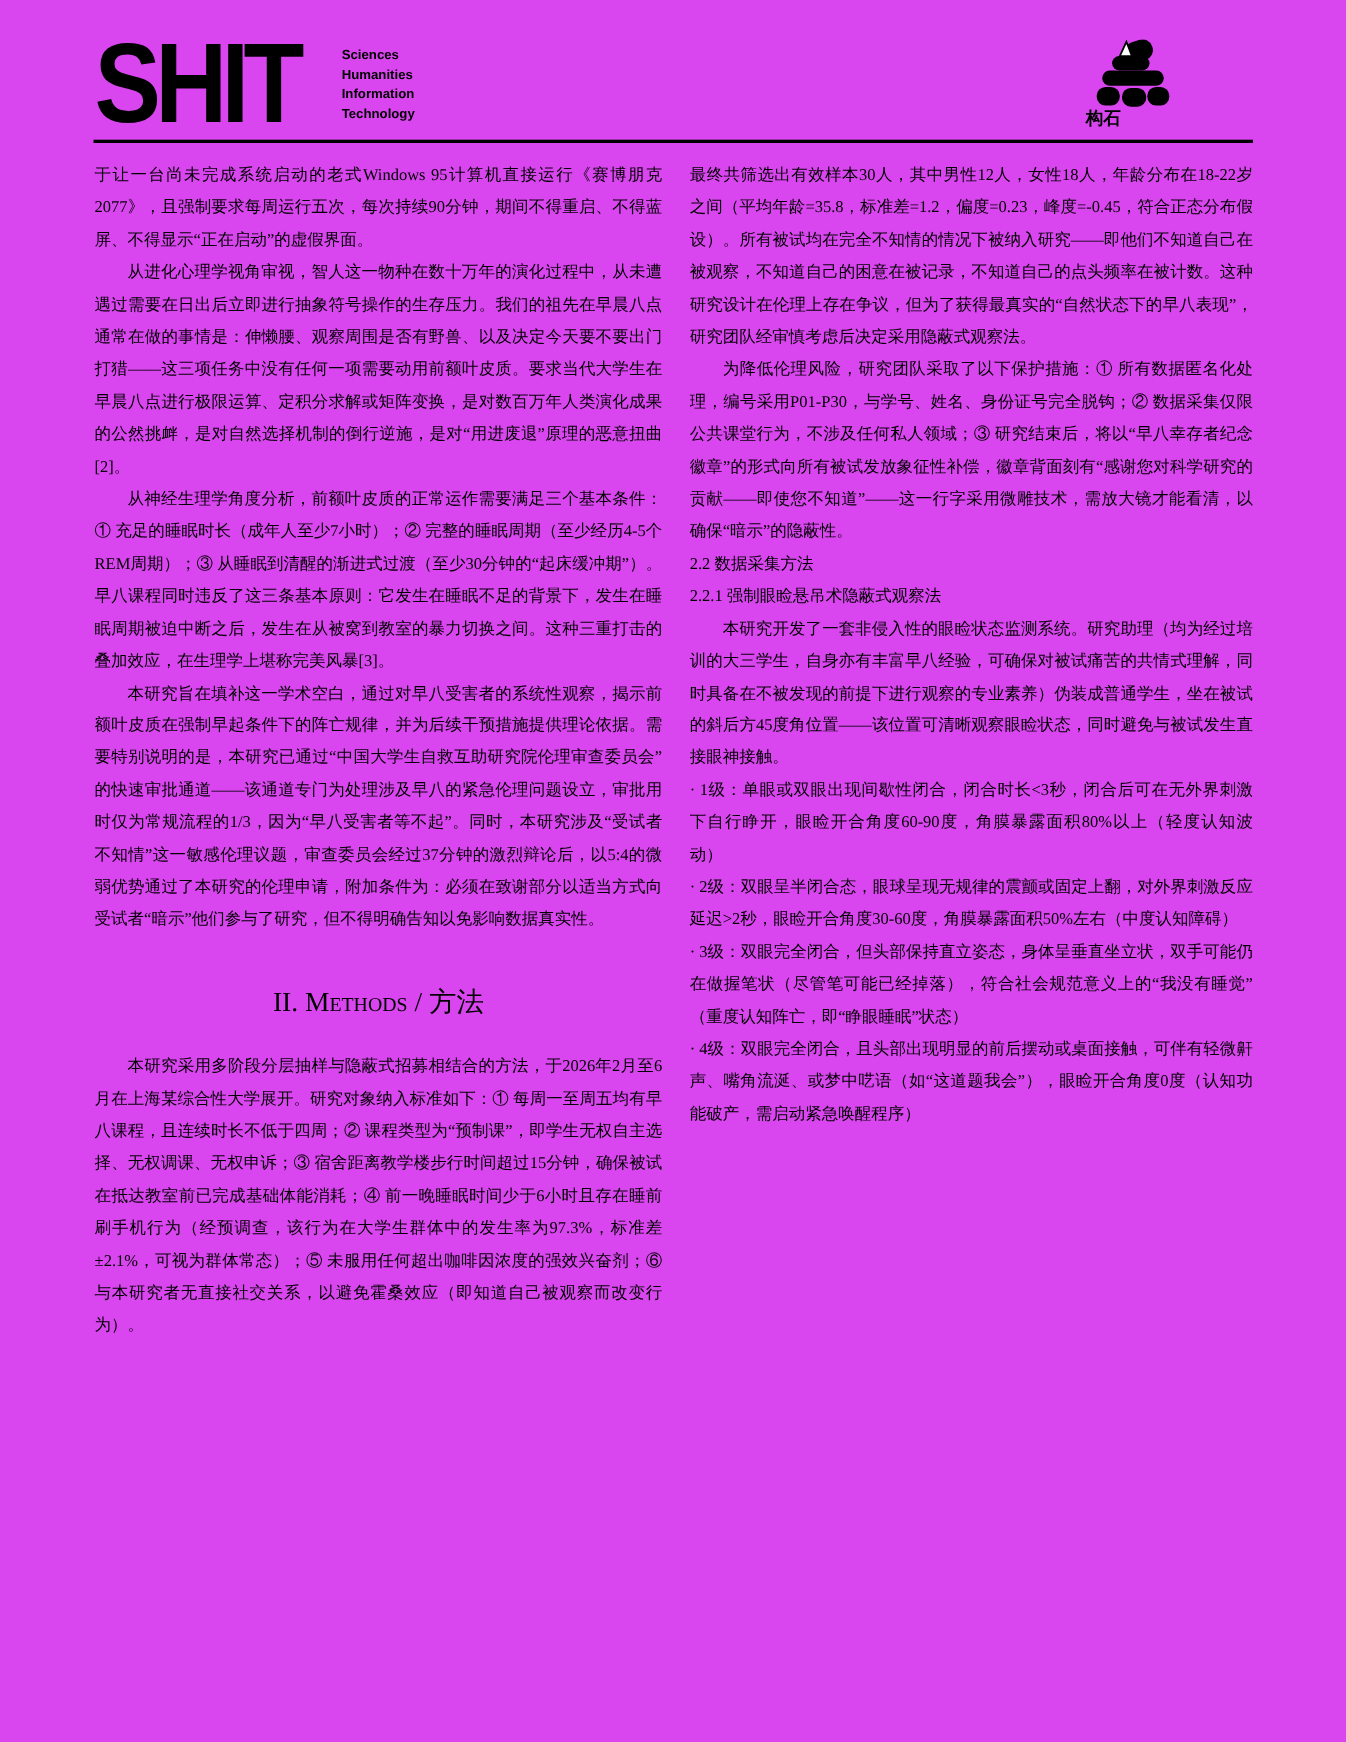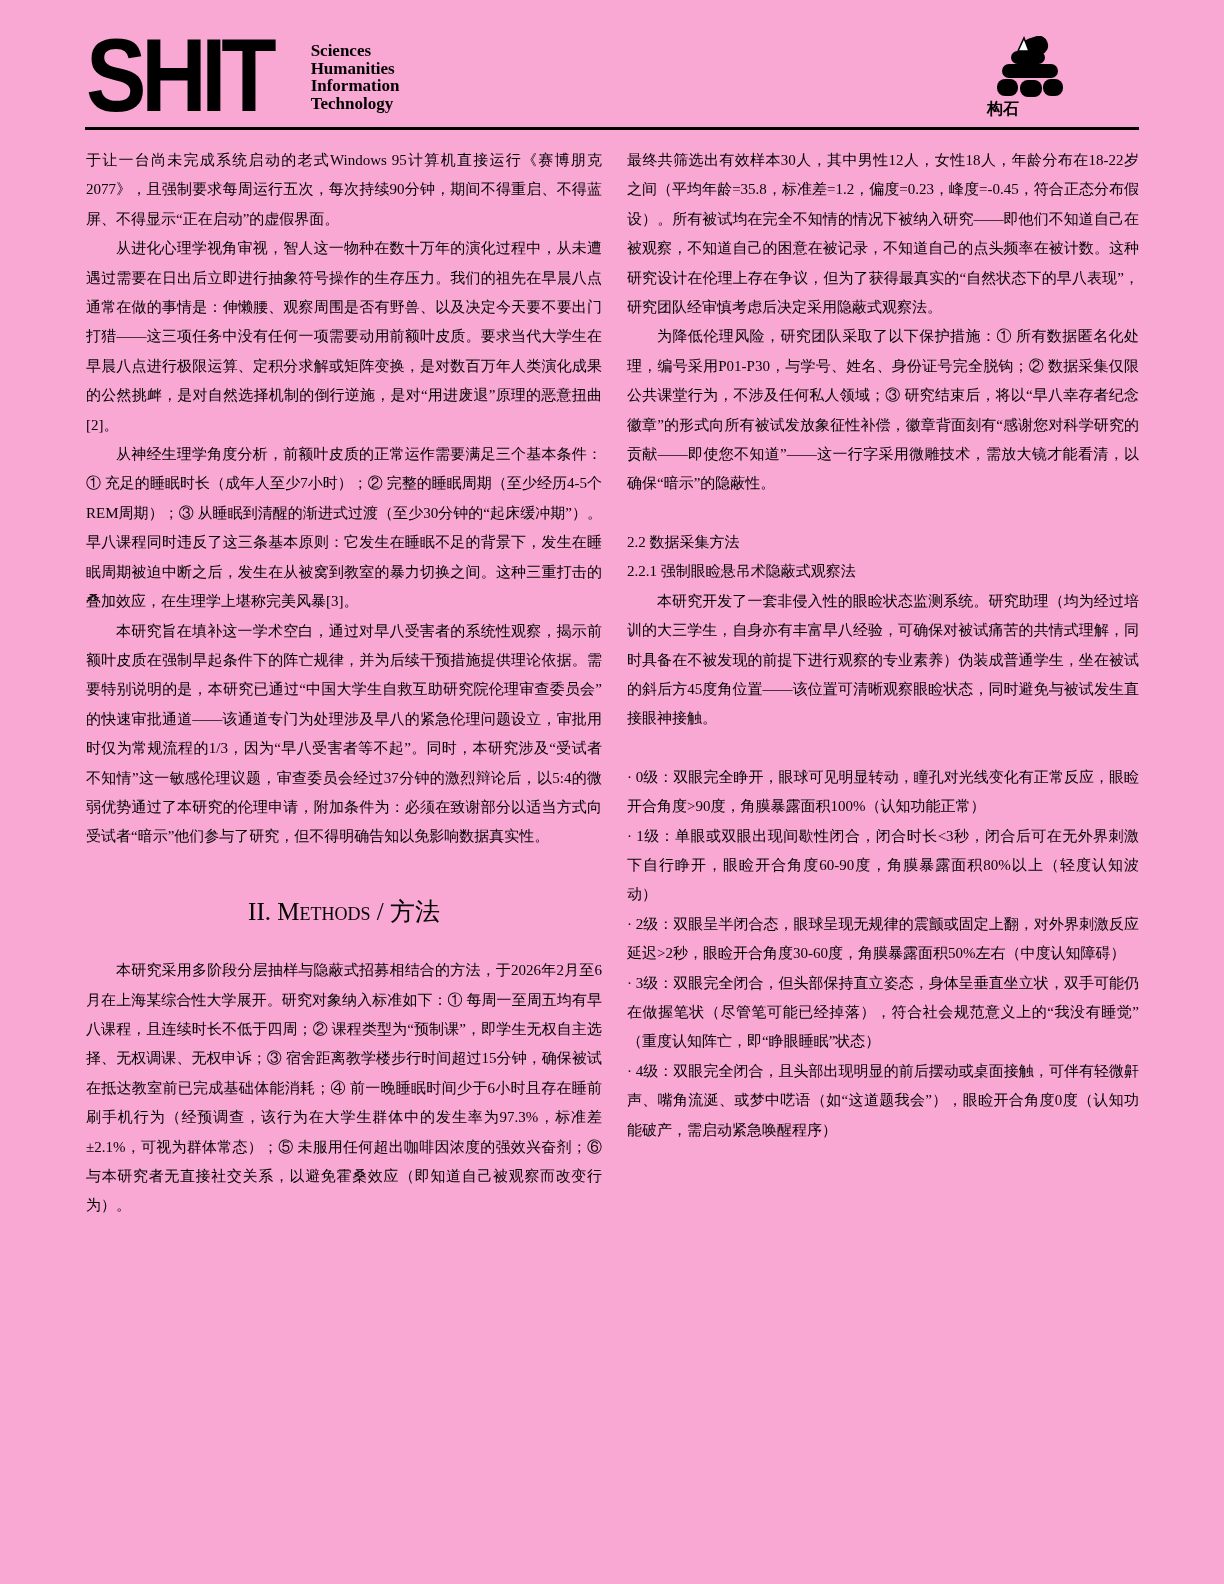--- a/index.html
+++ b/index.html
@@ -5,7 +5,7 @@
   html,body{margin:0;padding:0;background:#fff;}
   body{width:1224px;height:1584px;position:relative;color:#000;
        font-family:"Liberation Serif",serif;}
-  .page{position:absolute;inset:0;background:#f9a8d4;}
+  .page{position:absolute;inset:0;background:#d946ef;}
 
   
   .header{position:absolute;left:86px;top:36px;width:1053px;display:flex;

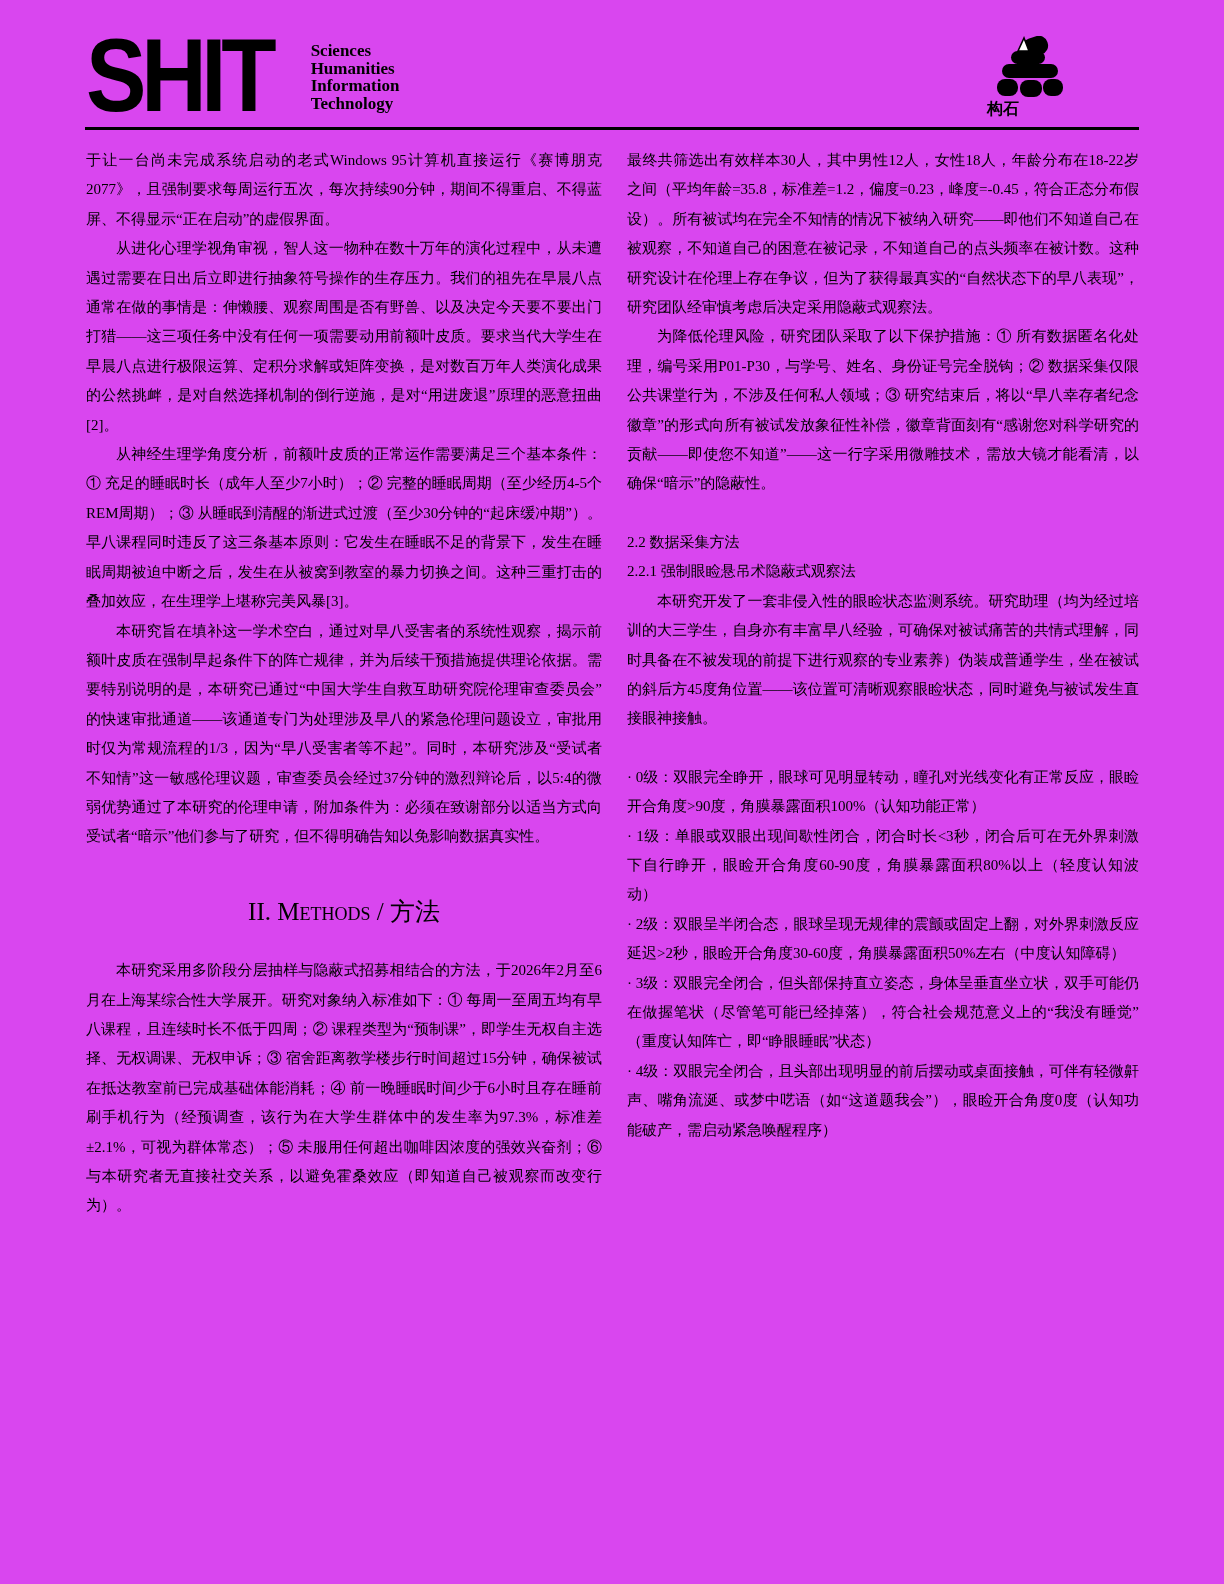--- a/index.html
+++ b/index.html
@@ -14,8 +14,8 @@
   .logo-word{font-family:"Liberation Sans",sans-serif;font-weight:900;
              font-size:103px;line-height:80px;letter-spacing:-6px;
              transform:scaleX(0.88);transform-origin:left top;}
-  .logo-sub{font-family:Liberation Serif, serif;font-weight:700;
-            font-size:17px;line-height:17.5px;margin-left:14px;padding-top:6px;}
+  .logo-sub{font-family:Liberation Sans, sans-serif;font-weight:700;
+            font-size:12px;line-height:17.5px;margin-left:14px;padding-top:6px;}
   .mark{width:86px;margin-right:66px;text-align:left;}
   .mark svg{display:block;margin:0 auto;}
   .mark-label{font-size:16px;line-height:18px;margin-top:0;font-weight:700;}

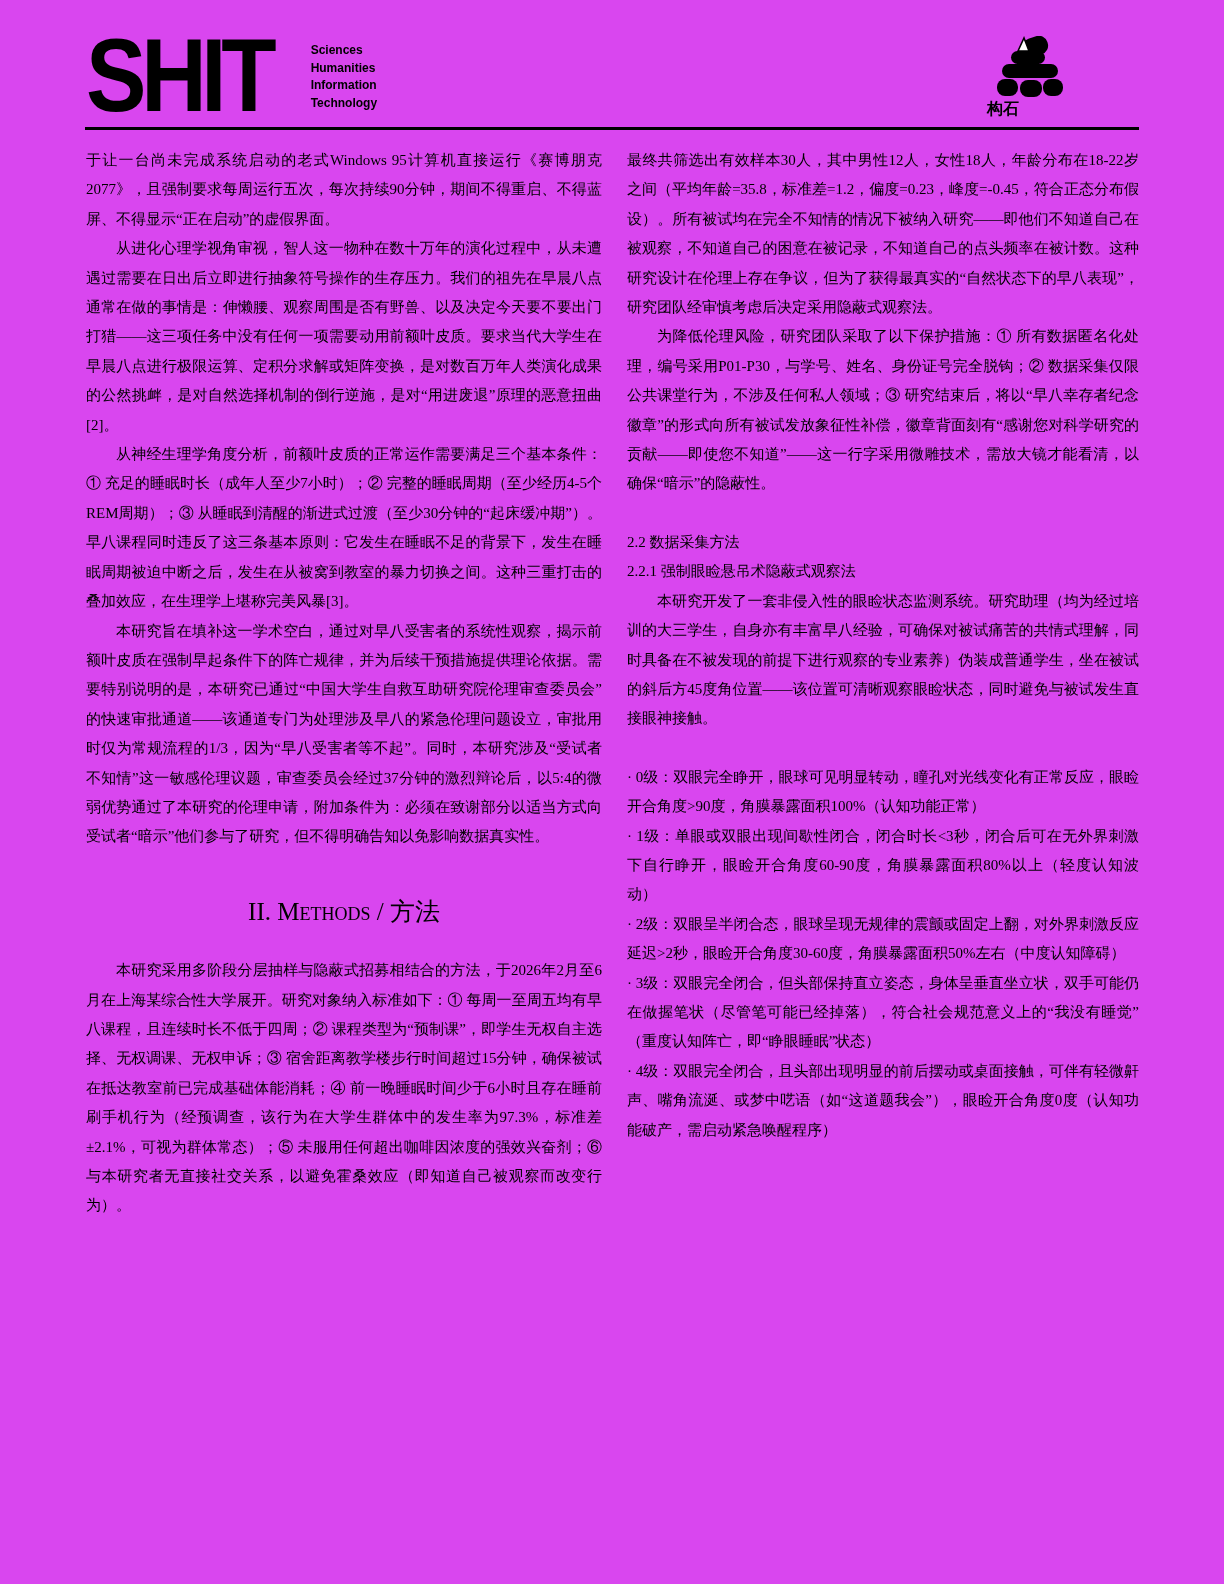--- a/index.html
+++ b/index.html
@@ -31,7 +31,7 @@
   .indent{text-indent:2em;font-family:Liberation Serif, serif;}
   .section-heading{margin:45px 0 30px;font-size:25px;line-height:29.4px;
                    text-align:center;font-weight:400;font-variant:small-caps;}
-  .gap-top{margin-top:29px;}
+  .gap-top{}
 </style>
 </head>
 <body>

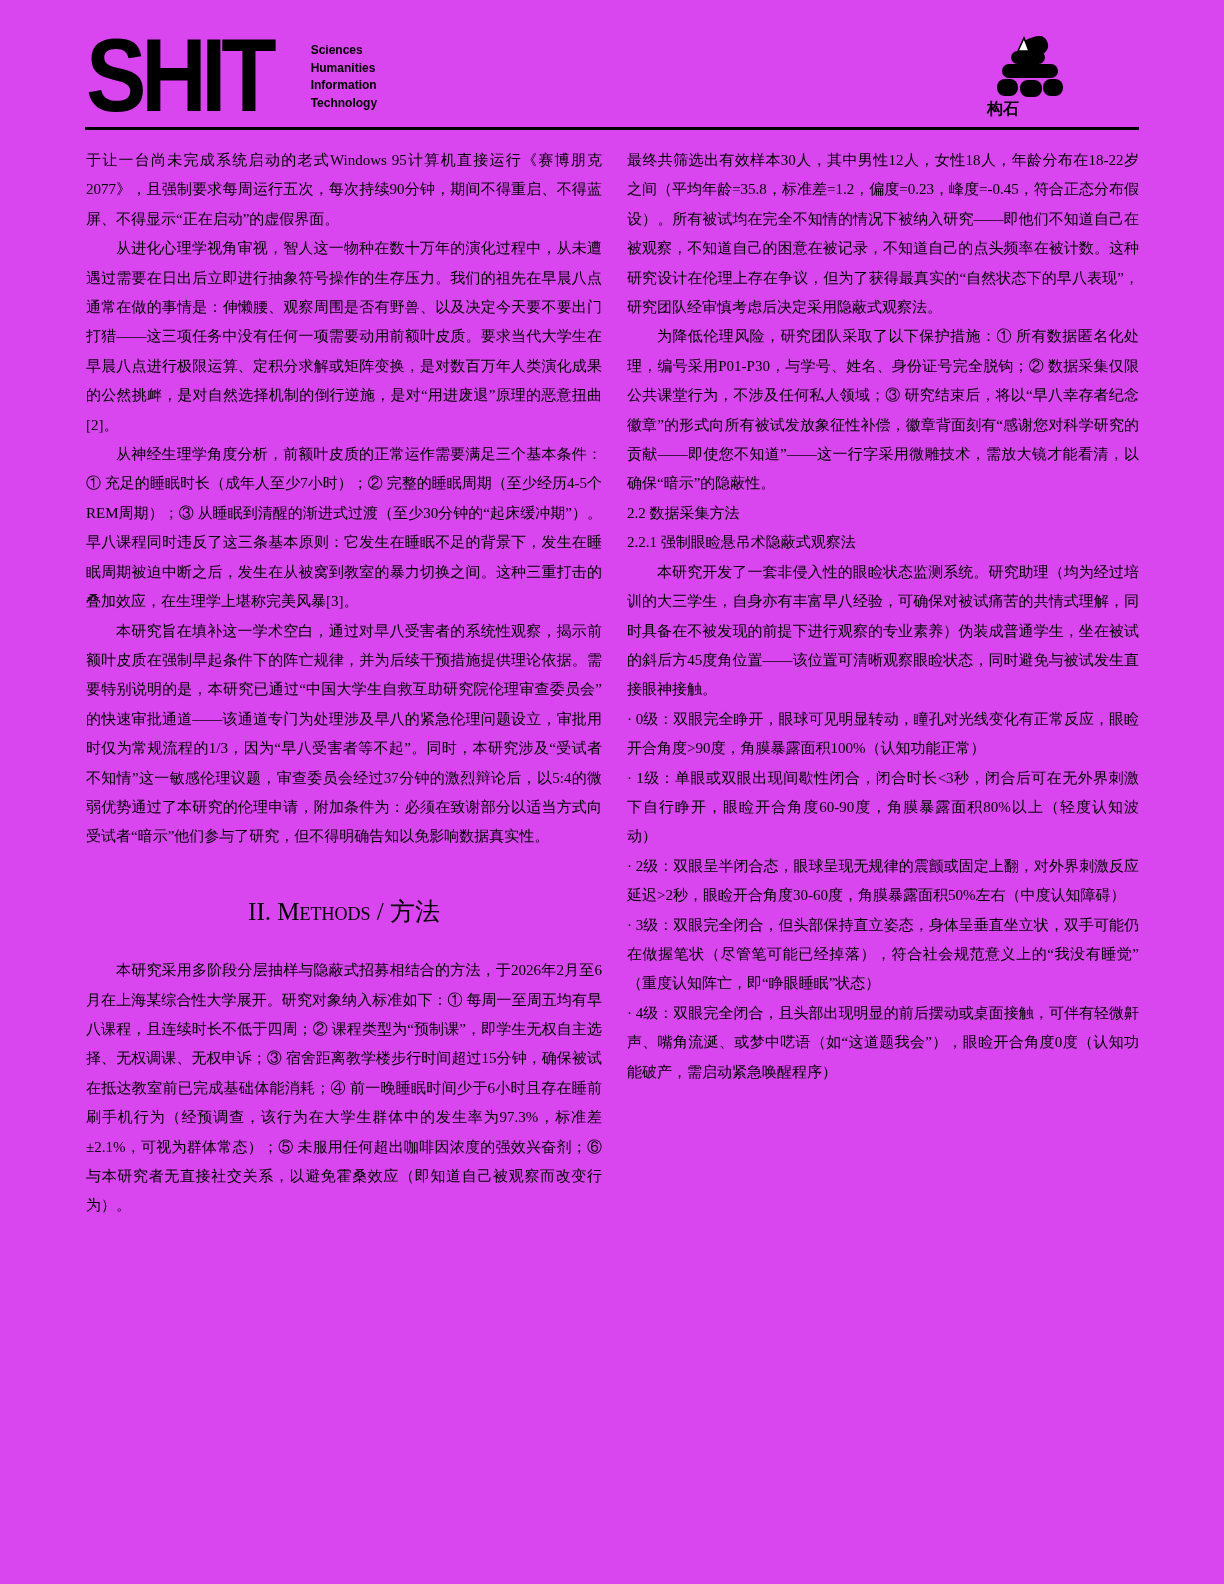--- a/index.html
+++ b/index.html
@@ -86,7 +86,6 @@
       <p class="para gap-top">2.2 数据采集方法</p>
       <p class="para">2.2.1 强制眼睑悬吊术隐蔽式观察法</p>
       <p class="para indent">本研究开发了一套非侵入性的眼睑状态监测系统。研究助理（均为经过培训的大三学生，自身亦有丰富早八经验，可确保对被试痛苦的共情式理解，同时具备在不被发现的前提下进行观察的专业素养）伪装成普通学生，坐在被试的斜后方45度角位置——该位置可清晰观察眼睑状态，同时避免与被试发生直接眼神接触。</p>
-      <p class="para gap-top">· 0级：双眼完全睁开，眼球可见明显转动，瞳孔对光线变化有正常反应，眼睑开合角度&gt;90度，角膜暴露面积100%（认知功能正常）</p>
       <p class="para">· 1级：单眼或双眼出现间歇性闭合，闭合时长&lt;3秒，闭合后可在无外界刺激下自行睁开，眼睑开合角度60-90度，角膜暴露面积80%以上（轻度认知波动）</p>
       <p class="para">· 2级：双眼呈半闭合态，眼球呈现无规律的震颤或固定上翻，对外界刺激反应延迟&gt;2秒，眼睑开合角度30-60度，角膜暴露面积50%左右（中度认知障碍）</p>
       <p class="para">· 3级：双眼完全闭合，但头部保持直立姿态，身体呈垂直坐立状，双手可能仍在做握笔状（尽管笔可能已经掉落），符合社会规范意义上的“我没有睡觉”（重度认知阵亡，即“睁眼睡眠”状态）</p>

